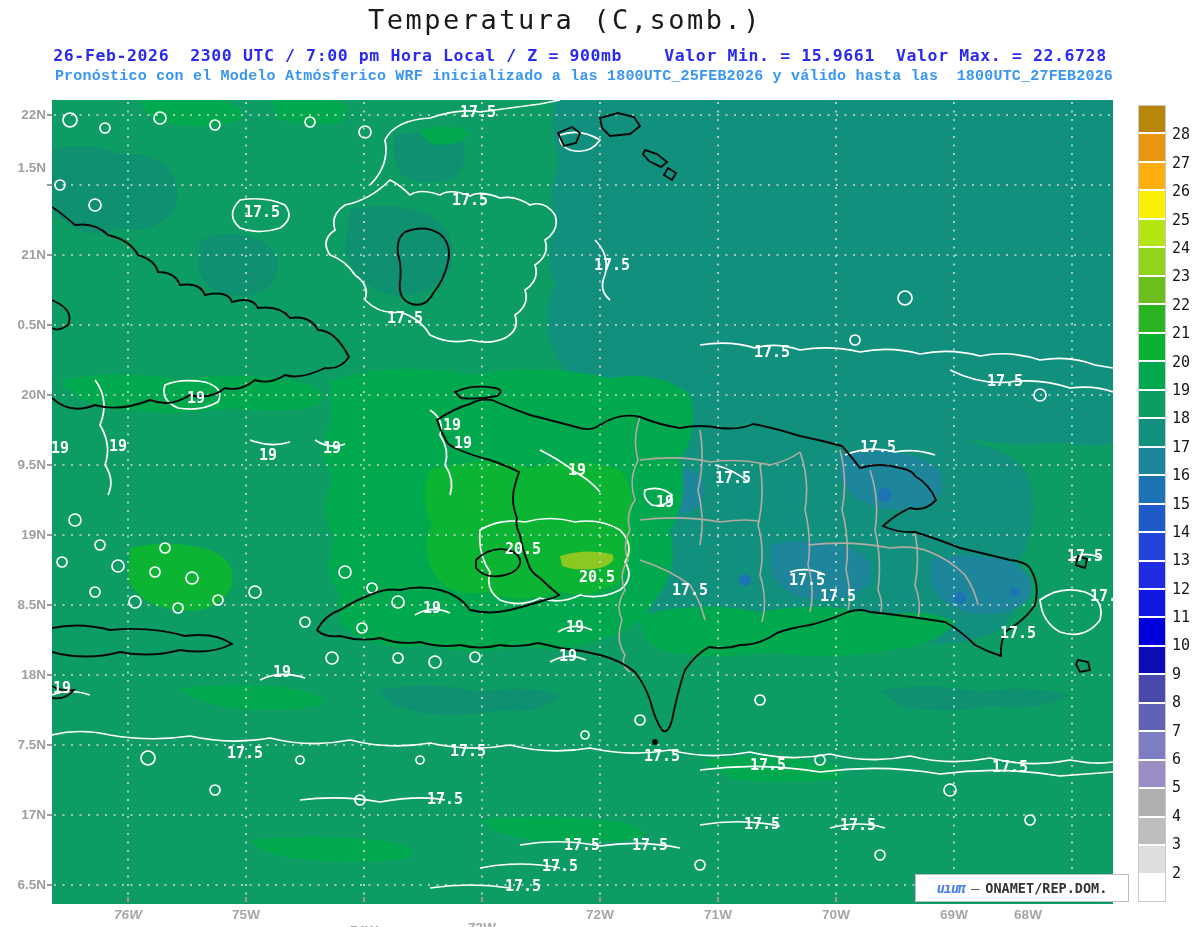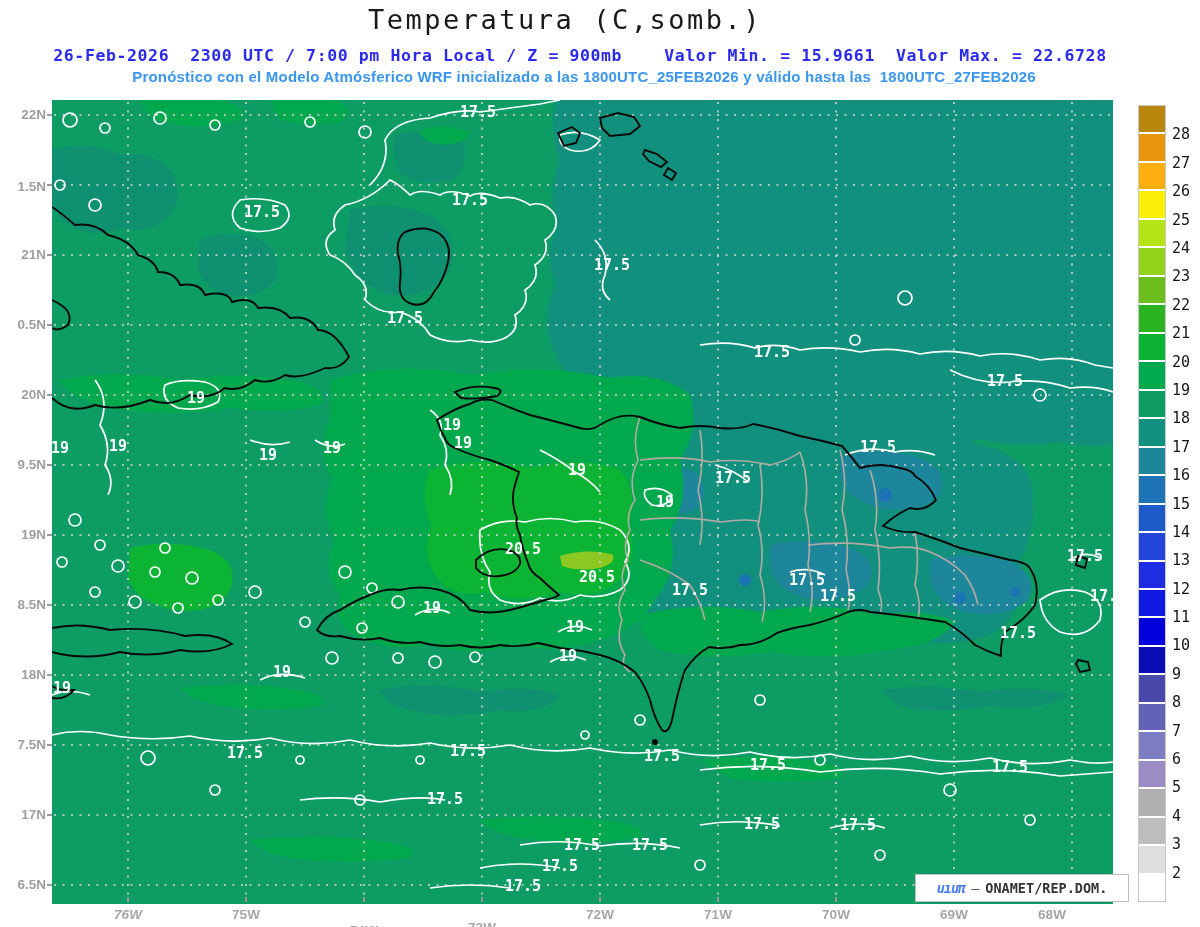--- a/index.html
+++ b/index.html
@@ -12,7 +12,7 @@
     font-family:"DejaVu Sans Mono",monospace;font-size:16.5px;font-weight:bold;
     letter-spacing:0.6px;color:#2a2af0;white-space:pre;}
   .sub2{position:absolute;top:68px;left:0;right:40px;text-align:center;
-    font-family:Liberation Sans, sans-serif;font-size:15px;font-weight:bold;
+    font-family:Liberation Mono, monospace;font-size:15px;font-weight:bold;
     letter-spacing:0.2px;color:#3a96f0;white-space:pre;padding-left:8px;}
   #mapwrap{position:absolute;left:52px;top:100px;width:1061px;height:804px;}
   #mapwrap svg{display:block;}

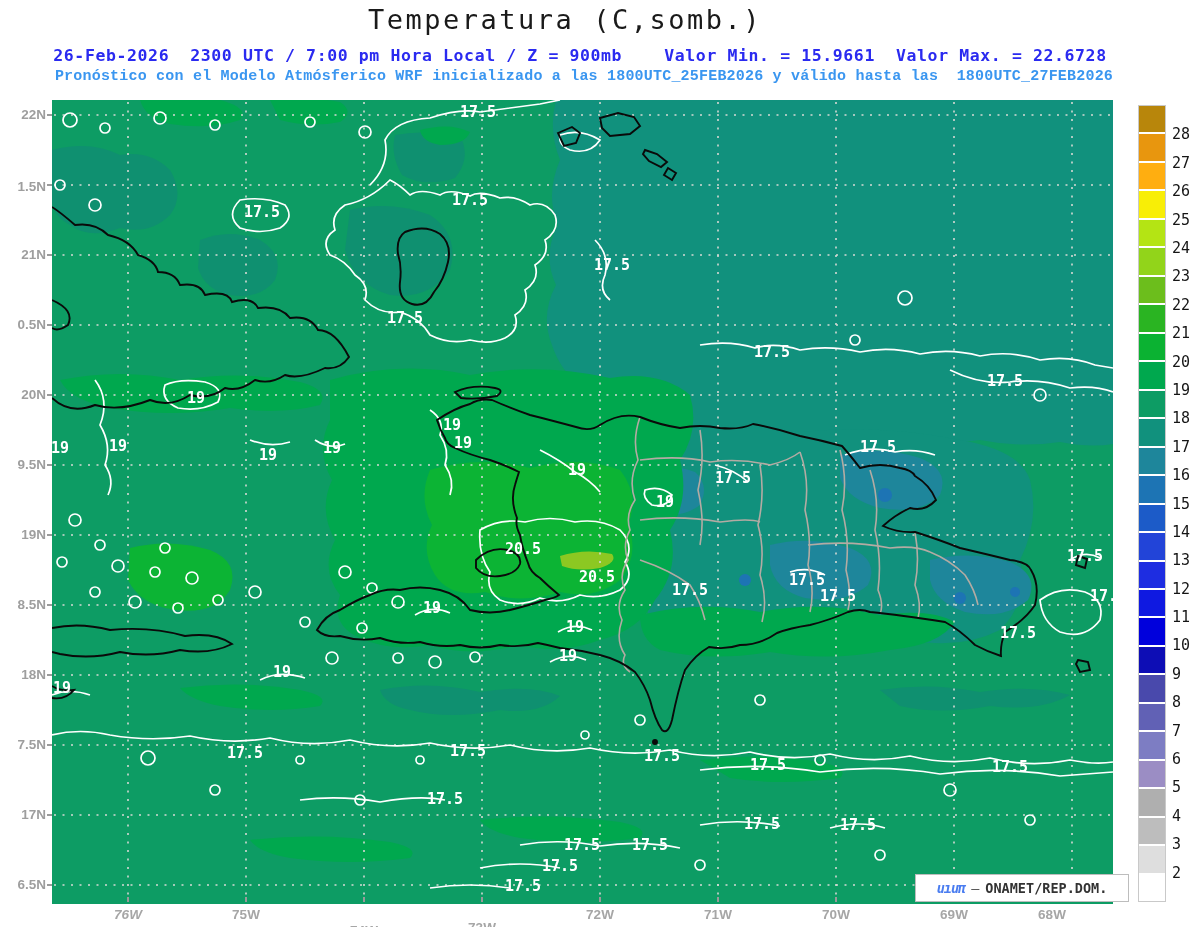--- a/index.html
+++ b/index.html
@@ -276,7 +276,7 @@
   <div id="axis-layer">
       <div class="lat-label" style="top: 107px;">22N</div>
       <div class="tick-l" style="top: 114px;"></div>
-      <div class="lat-label" style="top: 179px;">1.5N</div>
+      <div class="lat-label" style="top: 160px;">1.5N</div>
       <div class="tick-l" style="top: 184px;"></div>
       <div class="lat-label" style="top: 247px;">21N</div>
       <div class="tick-l" style="top: 254px;"></div>

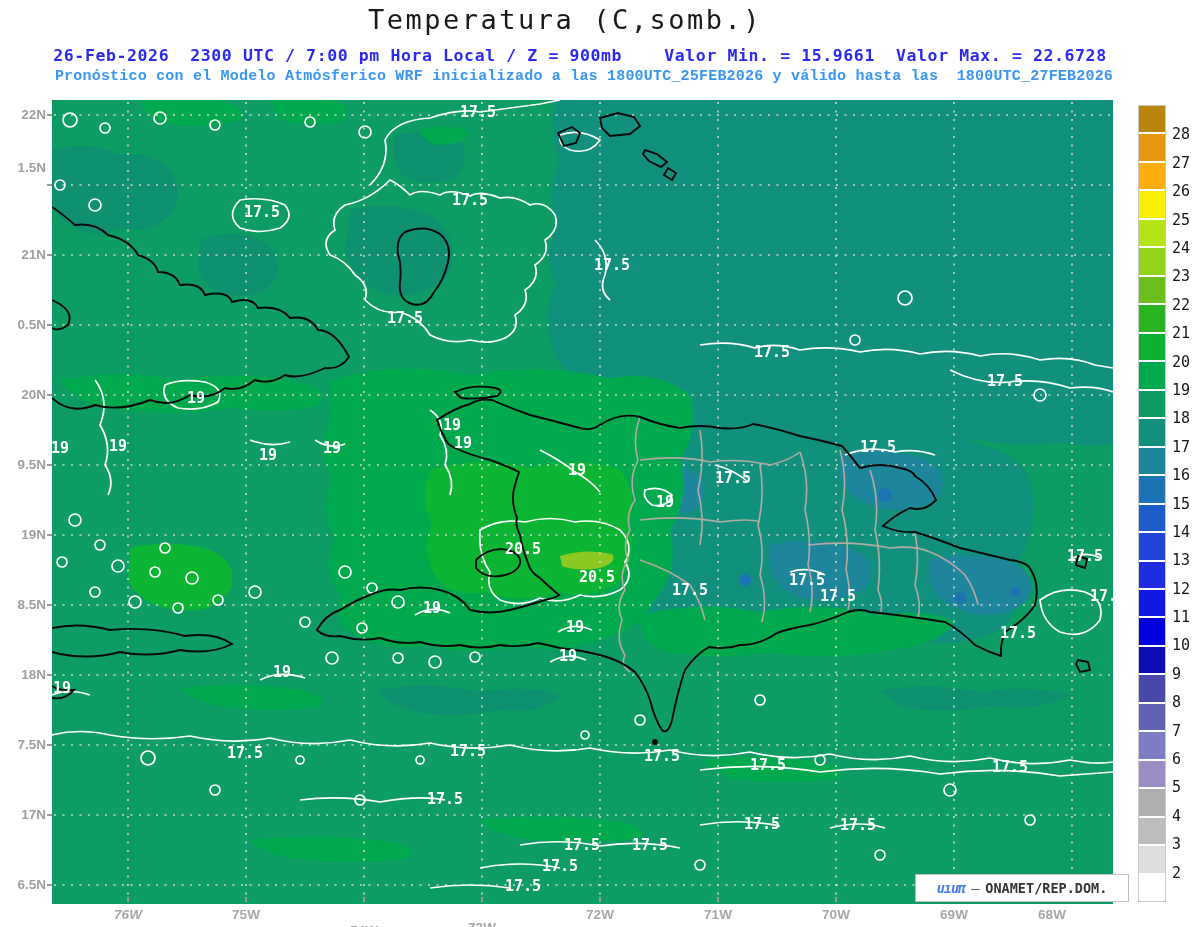--- a/index.html
+++ b/index.html
@@ -314,7 +314,7 @@
       <div class="tick-b" style="left: 835px;"></div>
       <div class="lon-label" style="left: 932px;">69W</div>
       <div class="tick-b" style="left: 953px;"></div>
-      <div class="lon-label" style="left: 1030px;">68W</div>
+      <div class="lon-label" style="left: 1006px;">68W</div>
       <div class="tick-b" style="left: 1071px;"></div>
     </div>
 

